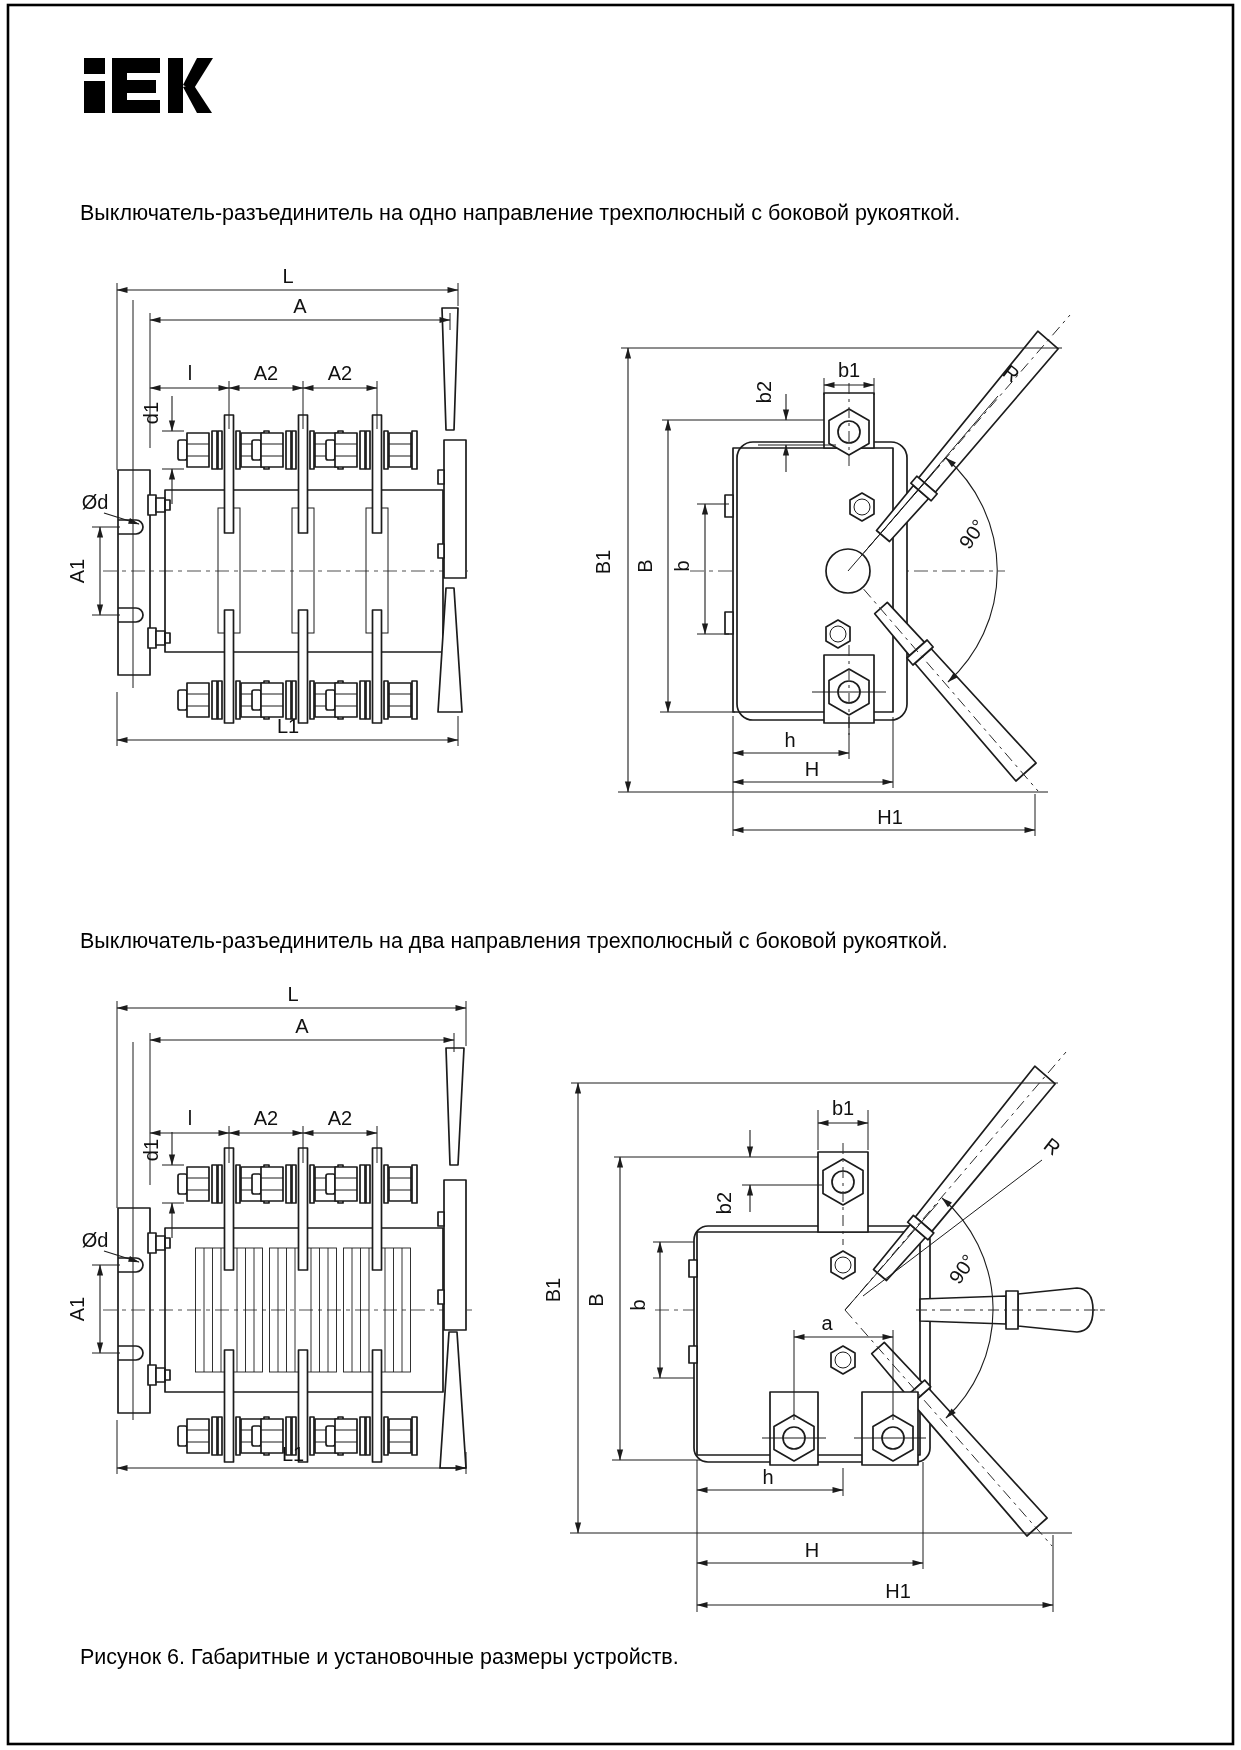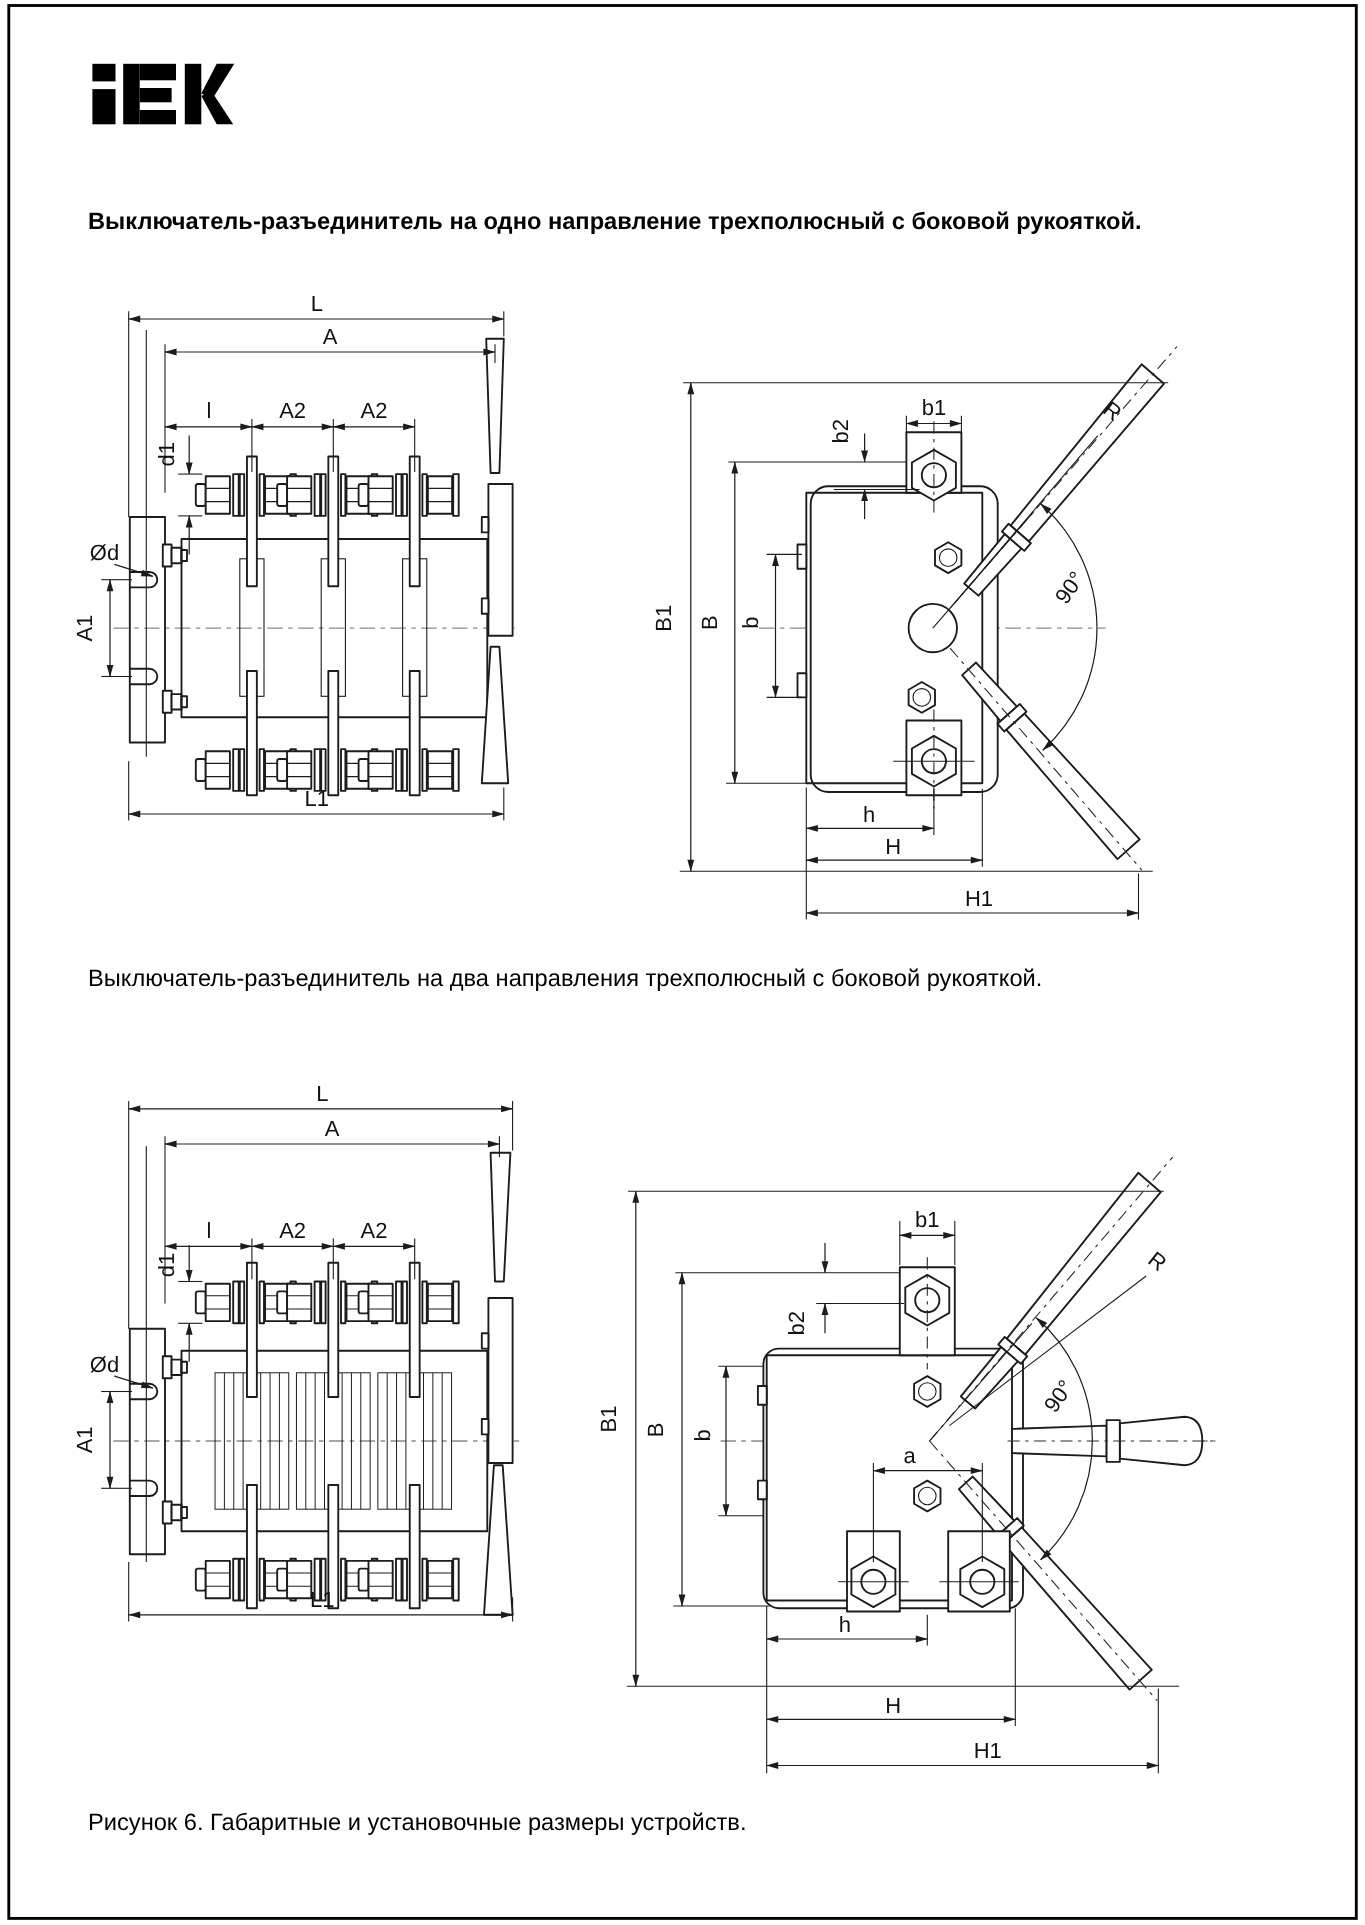--- a/index.html
+++ b/index.html
@@ -5,7 +5,7 @@
   html,body{margin:0;padding:0;background:#fff;}
   #page{position:relative;width:1241px;height:1750px;background:#fff;font-family:"Liberation Sans",sans-serif;overflow:hidden;}
   .title{position:absolute;left:80px;width:1100px;font-size:21.5px;color:#000;}
-  #t1{top:189px;font-weight:bold;}
+  #t1{top:201px;}
   #t2{top:877px;}
   #cap{top:1645px;}
   svg{position:absolute;left:0;top:0;}

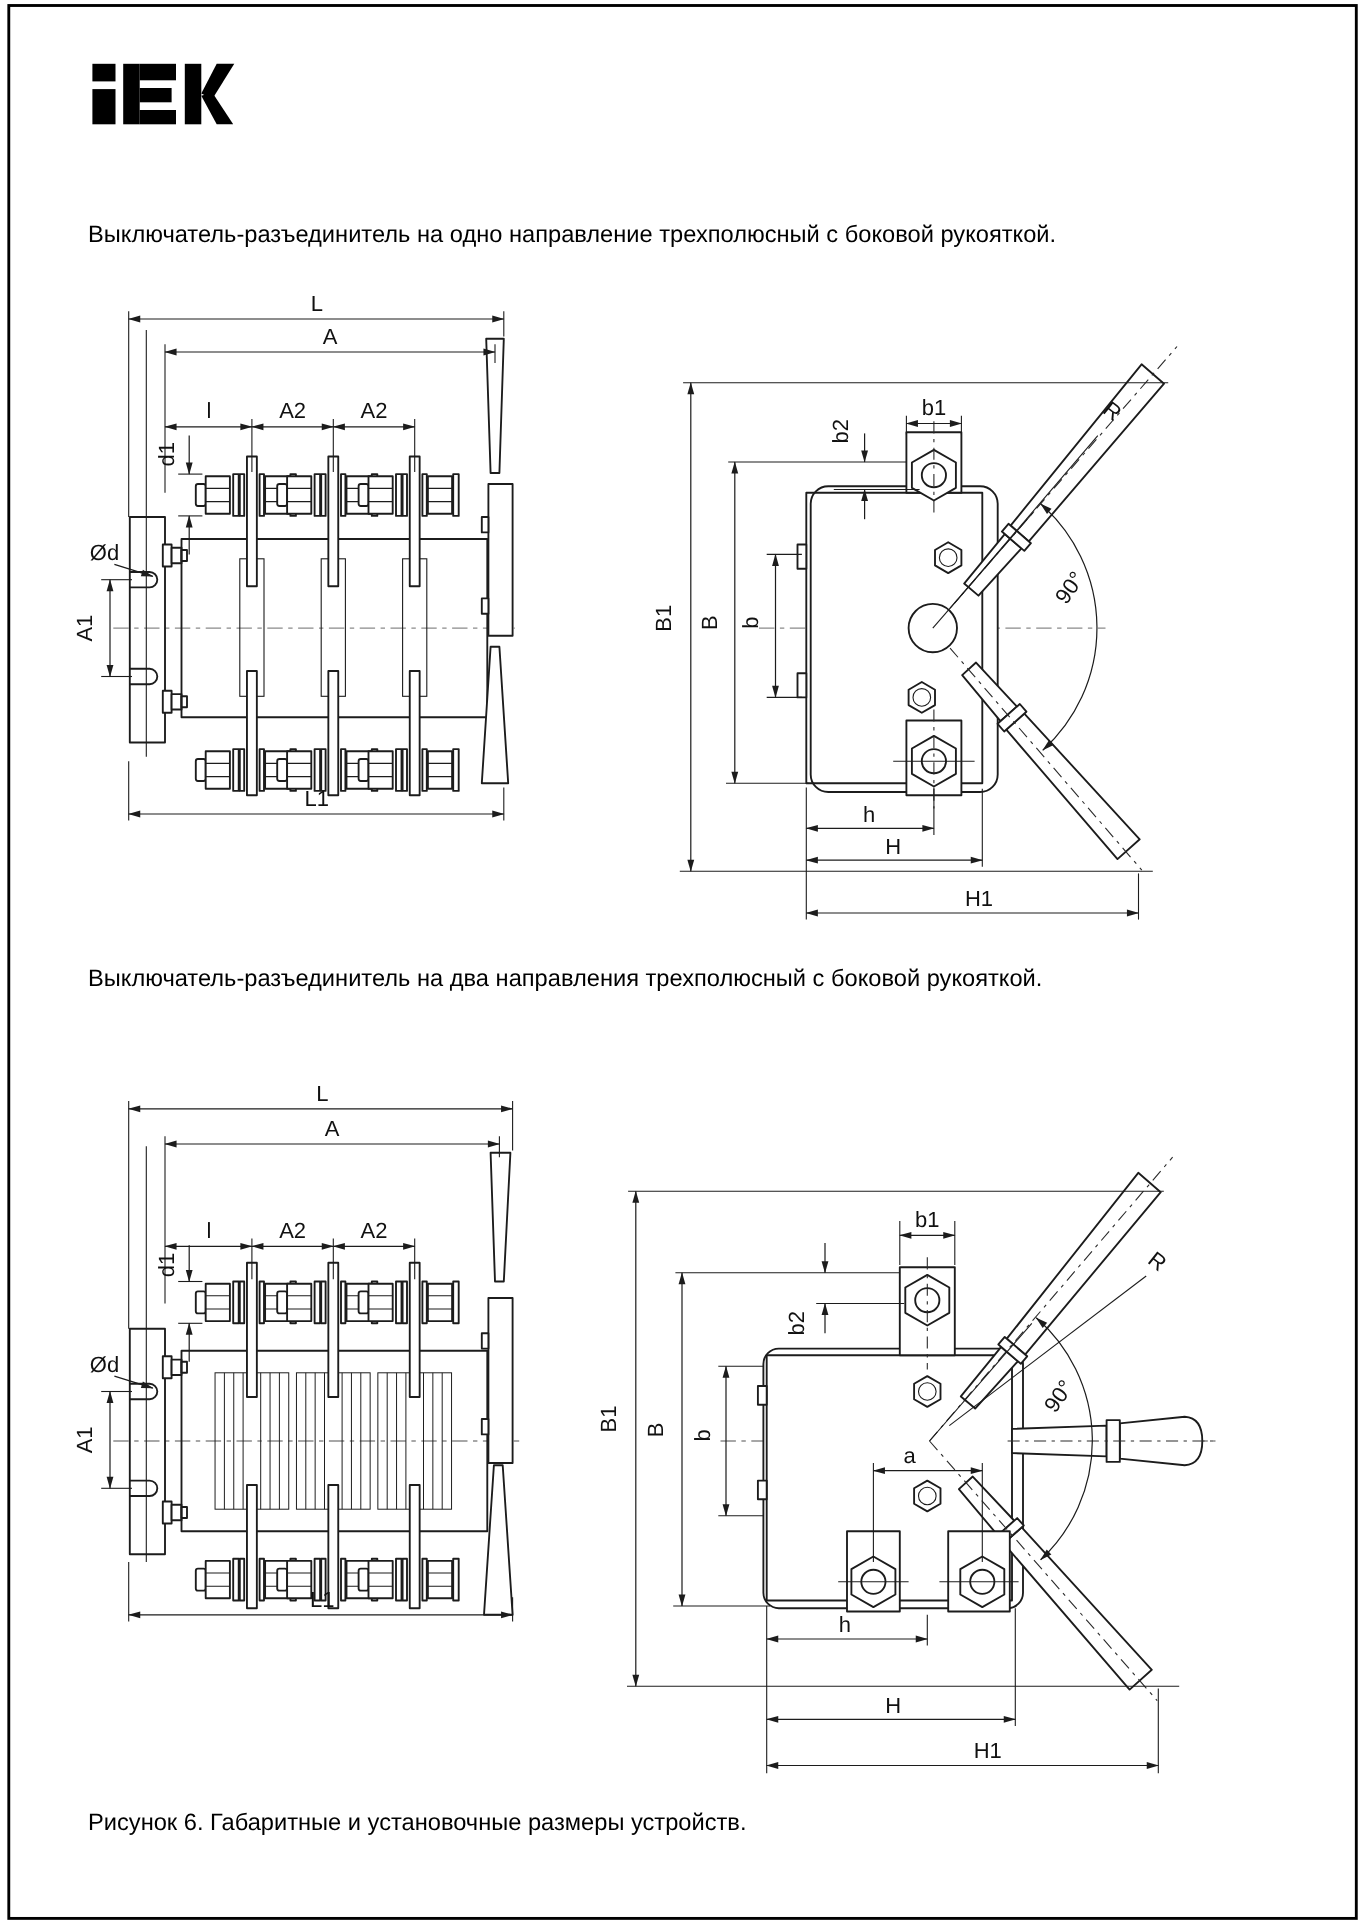--- a/index.html
+++ b/index.html
@@ -6,7 +6,7 @@
   #page{position:relative;width:1241px;height:1750px;background:#fff;font-family:"Liberation Sans",sans-serif;overflow:hidden;}
   .title{position:absolute;left:80px;width:1100px;font-size:21.5px;color:#000;}
   #t1{top:201px;}
-  #t2{top:877px;}
+  #t2{top:929px;}
   #cap{top:1645px;}
   svg{position:absolute;left:0;top:0;}
   .ol{fill:none;stroke:#1c1c1c;stroke-width:1.7;stroke-linejoin:round;}

